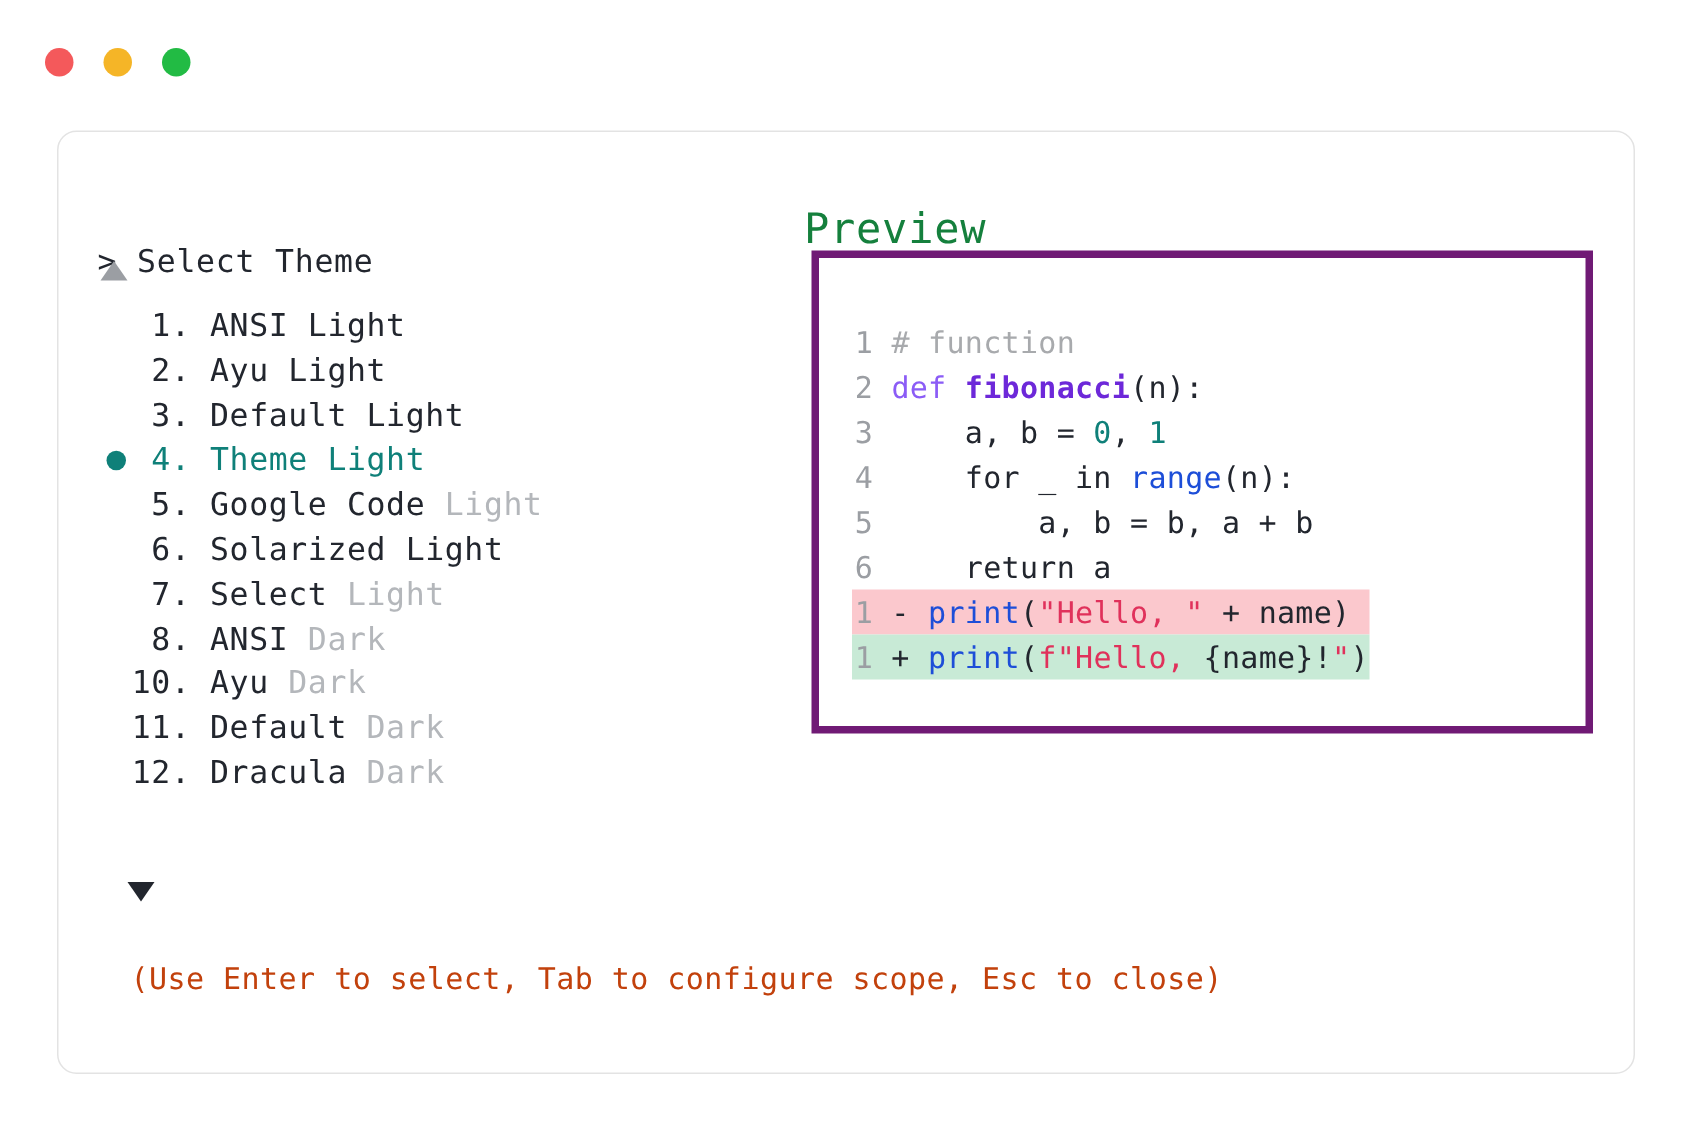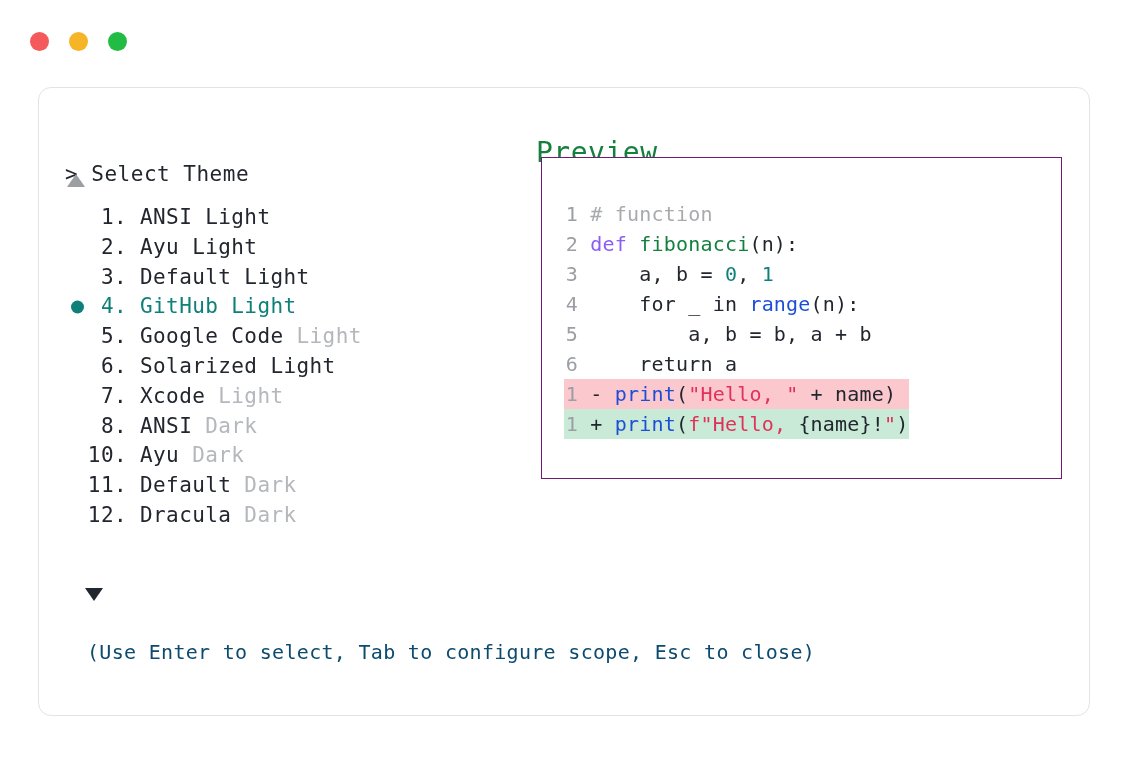--- a/index.html
+++ b/index.html
@@ -153,11 +153,11 @@
   .preview-panel {
     position: absolute;
     left: 5px;
-    top: 69px;
+    top: 79px;
     width: 521px;
     height: 322px;
     box-sizing: border-box;
-    border: 1px solid #701a75;
+    border: 5px solid #701a75;
     background: #ffffff;
   }
   .code {

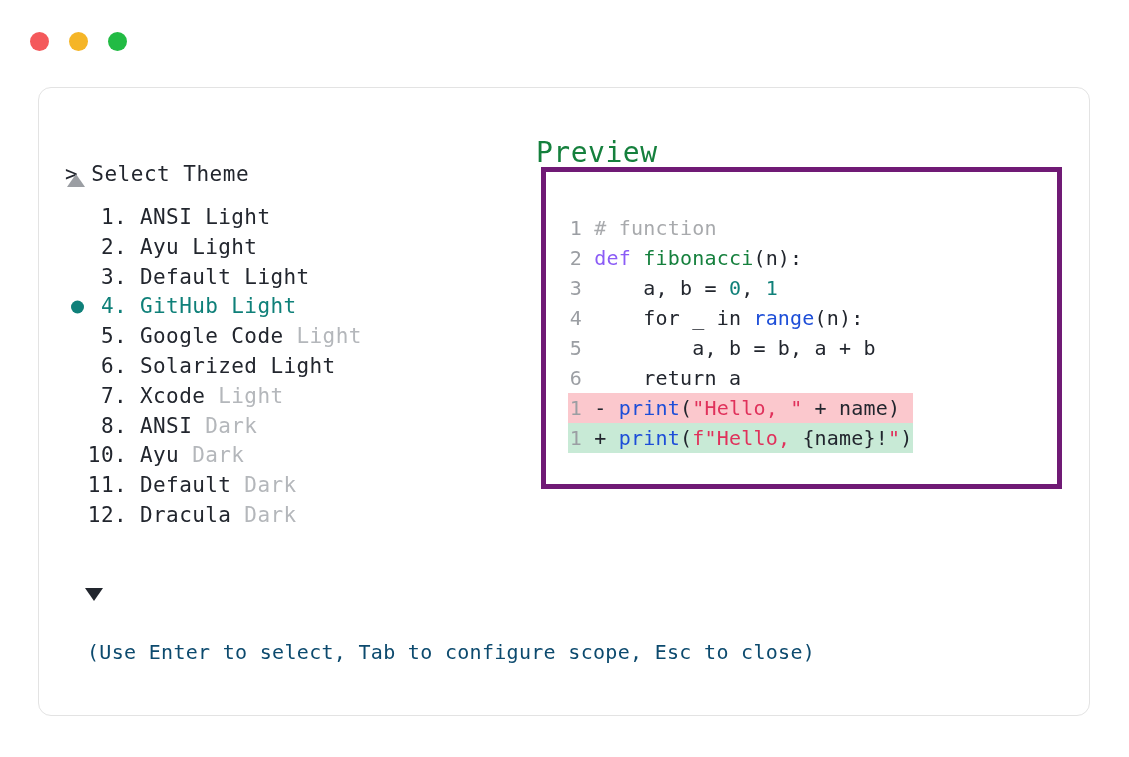--- a/index.html
+++ b/index.html
@@ -178,7 +178,7 @@
   }
   .tok-com  { color: #a8aaad; }
   .tok-kw   { color: #8b5cf6; }
-  .tok-fn   { color: #15803d; font-weight: normal; }
+  .tok-fn   { color: #6d28d9; font-weight: bold; }
   .tok-num  { color: #0f8079; }
   .tok-bi   { color: #1d4ed8; }
   .tok-str  { color: #e0315b; }

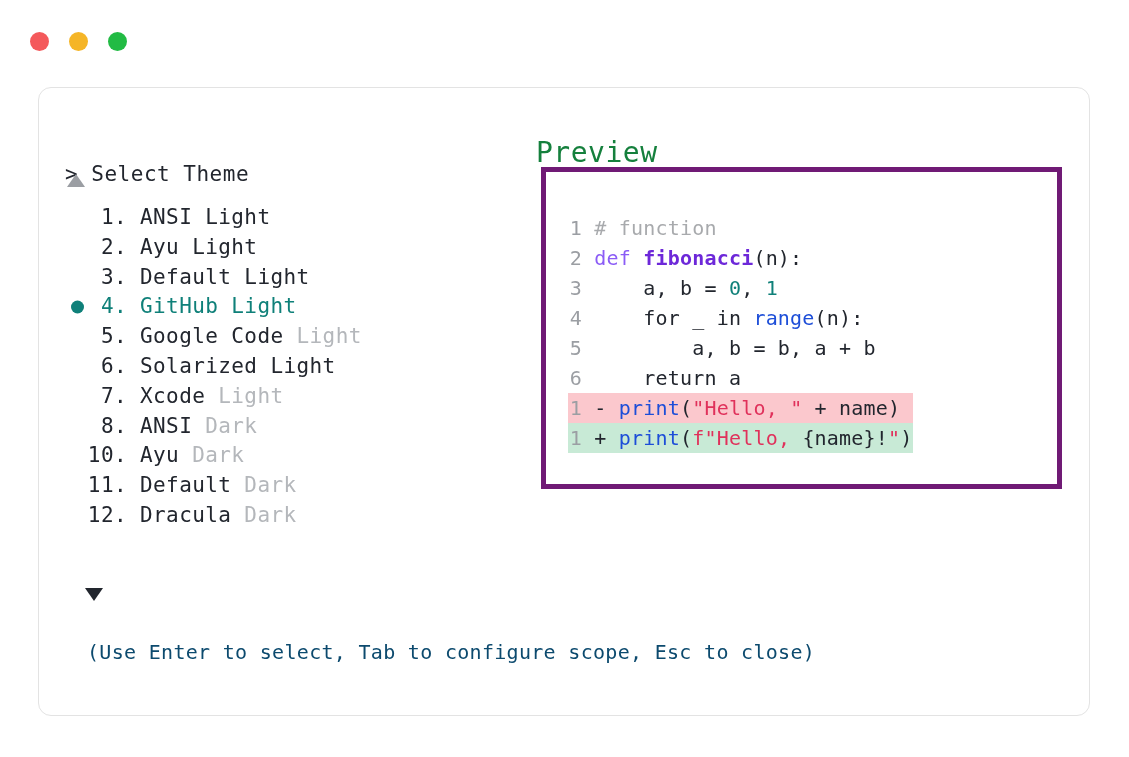--- a/index.html
+++ b/index.html
@@ -212,7 +212,7 @@
         <div class="theme-item"><span class="theme-num">1.</span><span class="theme-text">ANSI</span><span> </span><span class="theme-variant">Light</span></div>
         <div class="theme-item"><span class="theme-num">2.</span><span class="theme-text">Ayu</span><span> </span><span class="theme-variant">Light</span></div>
         <div class="theme-item"><span class="theme-num">3.</span><span class="theme-text">Default</span><span> </span><span class="theme-variant">Light</span></div>
-        <div class="theme-item selected"><span class="bullet"></span><span class="theme-num">4.</span><span class="theme-text">GitHub</span><span> </span><span class="theme-variant">Light</span></div>
+        <div class="theme-item selected"><span class="bullet"></span><span class="theme-num">4.</span><span class="theme-text">Theme</span><span> </span><span class="theme-variant">Light</span></div>
         <div class="theme-item"><span class="theme-num">5.</span><span class="theme-text">Google Code</span><span> </span><span class="theme-variant dim">Light</span></div>
         <div class="theme-item"><span class="theme-num">6.</span><span class="theme-text">Solarized</span><span> </span><span class="theme-variant">Light</span></div>
         <div class="theme-item"><span class="theme-num">7.</span><span class="theme-text">Xcode</span><span> </span><span class="theme-variant dim">Light</span></div>

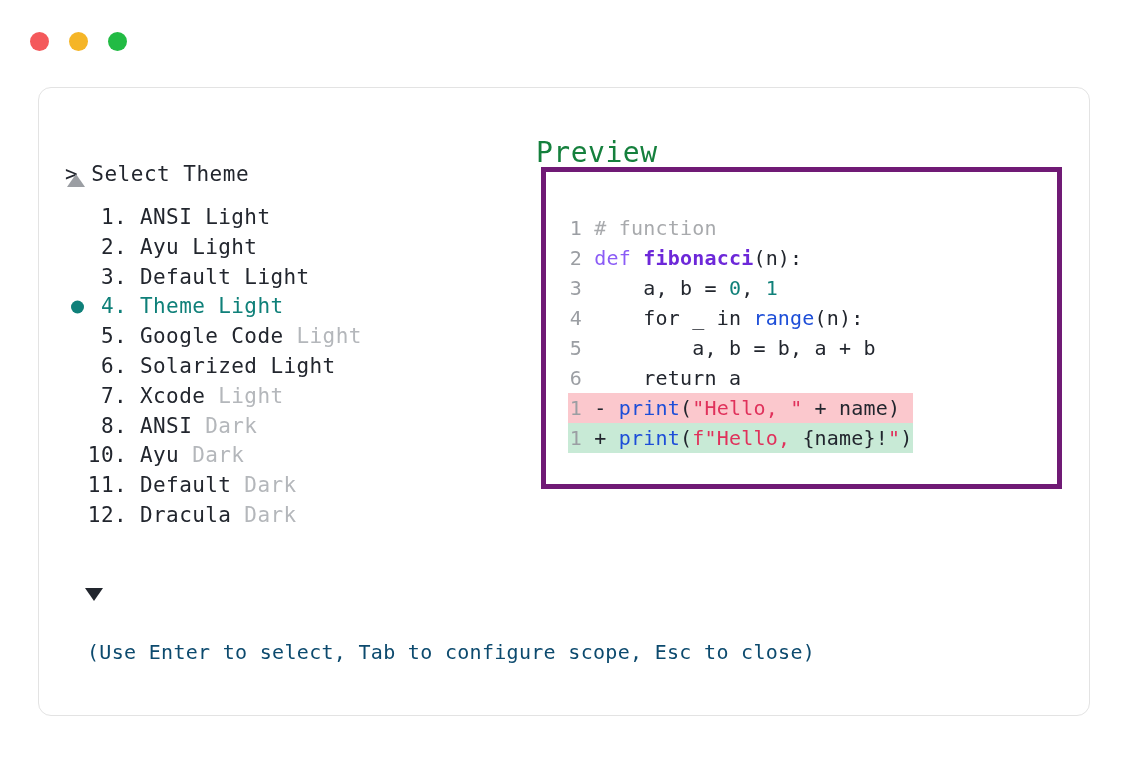--- a/index.html
+++ b/index.html
@@ -215,7 +215,7 @@
         <div class="theme-item selected"><span class="bullet"></span><span class="theme-num">4.</span><span class="theme-text">Theme</span><span> </span><span class="theme-variant">Light</span></div>
         <div class="theme-item"><span class="theme-num">5.</span><span class="theme-text">Google Code</span><span> </span><span class="theme-variant dim">Light</span></div>
         <div class="theme-item"><span class="theme-num">6.</span><span class="theme-text">Solarized</span><span> </span><span class="theme-variant">Light</span></div>
-        <div class="theme-item"><span class="theme-num">7.</span><span class="theme-text">Xcode</span><span> </span><span class="theme-variant dim">Light</span></div>
+        <div class="theme-item"><span class="theme-num">7.</span><span class="theme-text">Select</span><span> </span><span class="theme-variant dim">Light</span></div>
         <div class="theme-item"><span class="theme-num">8.</span><span class="theme-text">ANSI</span><span> </span><span class="theme-variant dim">Dark</span></div>
         <div class="theme-item"><span class="theme-num">10.</span><span class="theme-text">Ayu</span><span> </span><span class="theme-variant dim">Dark</span></div>
         <div class="theme-item"><span class="theme-num">11.</span><span class="theme-text">Default</span><span> </span><span class="theme-variant dim">Dark</span></div>

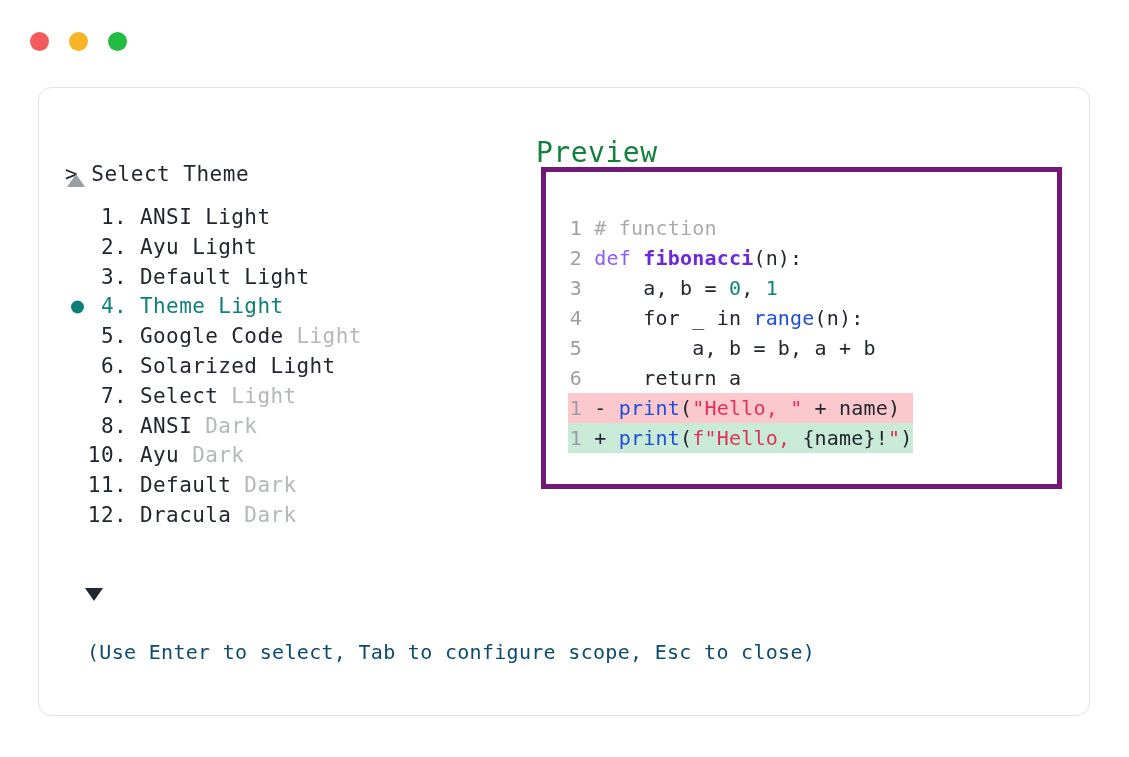--- a/index.html
+++ b/index.html
@@ -130,7 +130,7 @@
     top: 552px;
     font-size: 20px;
     letter-spacing: 0.3px;
-    color: #0c4a6e;
+    color: #c2410c;
     white-space: pre;
   }
 

